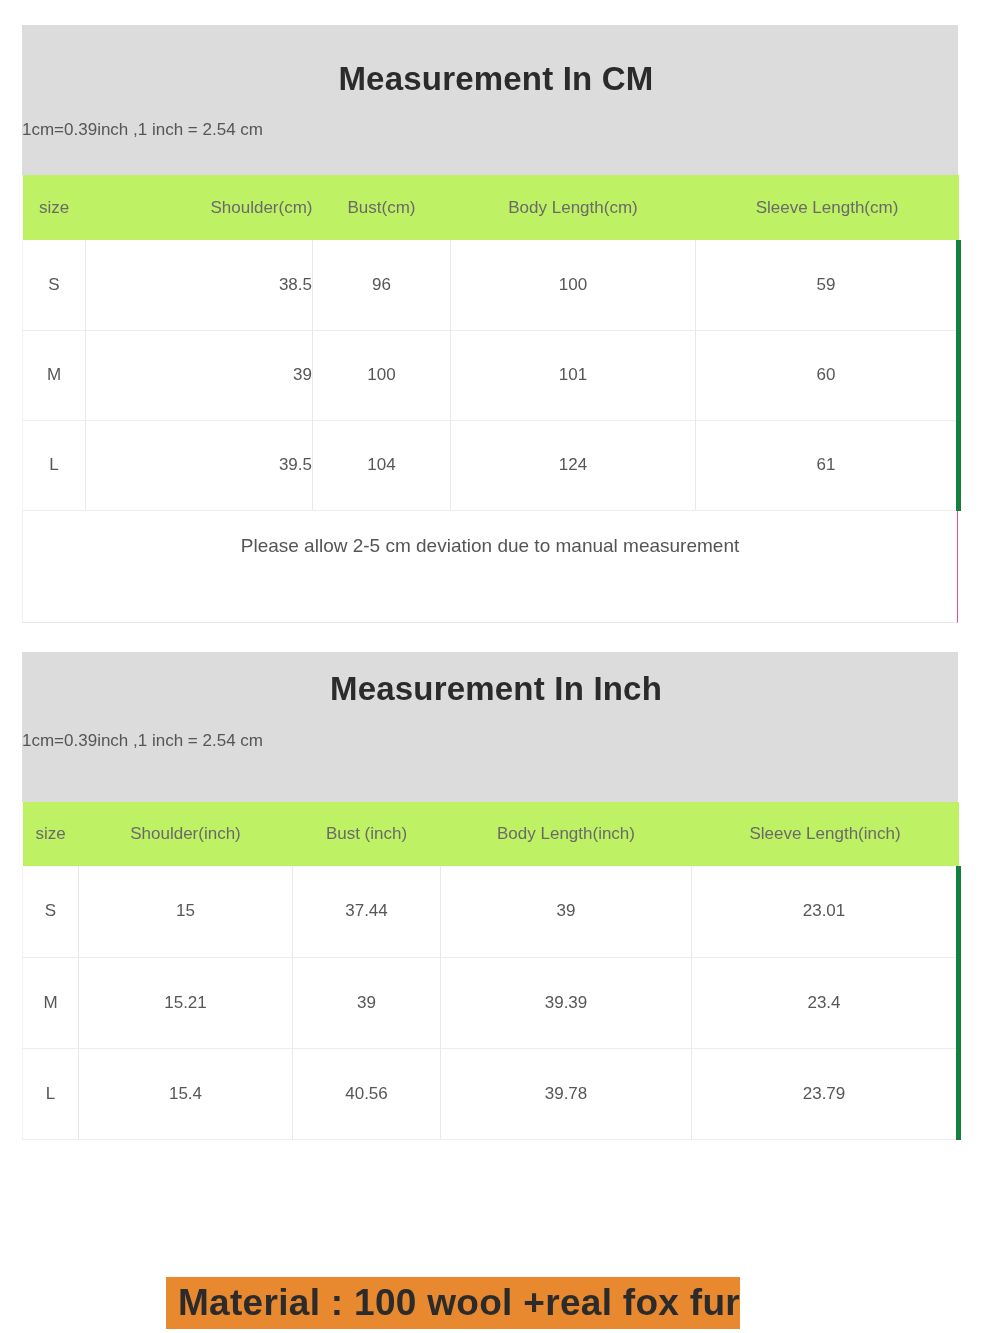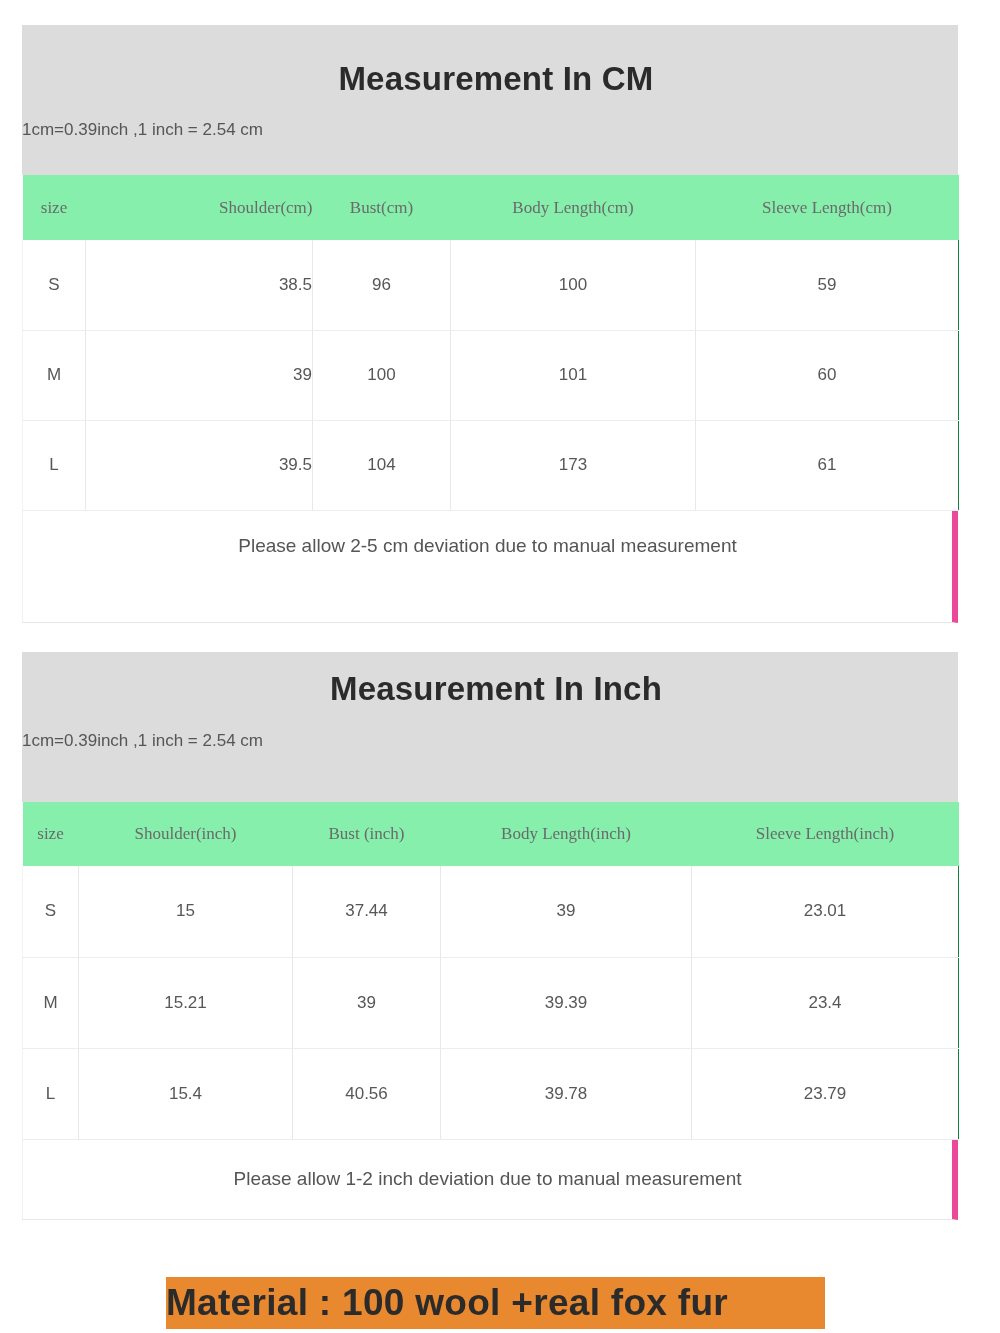--- a/index.html
+++ b/index.html
@@ -57,8 +57,7 @@
   }
 
   table.size-table thead tr {
-    background: #86efac;
-    font-family: Liberation Serif, serif;
+    background: #bef264;
   }
 
   table.size-table th {

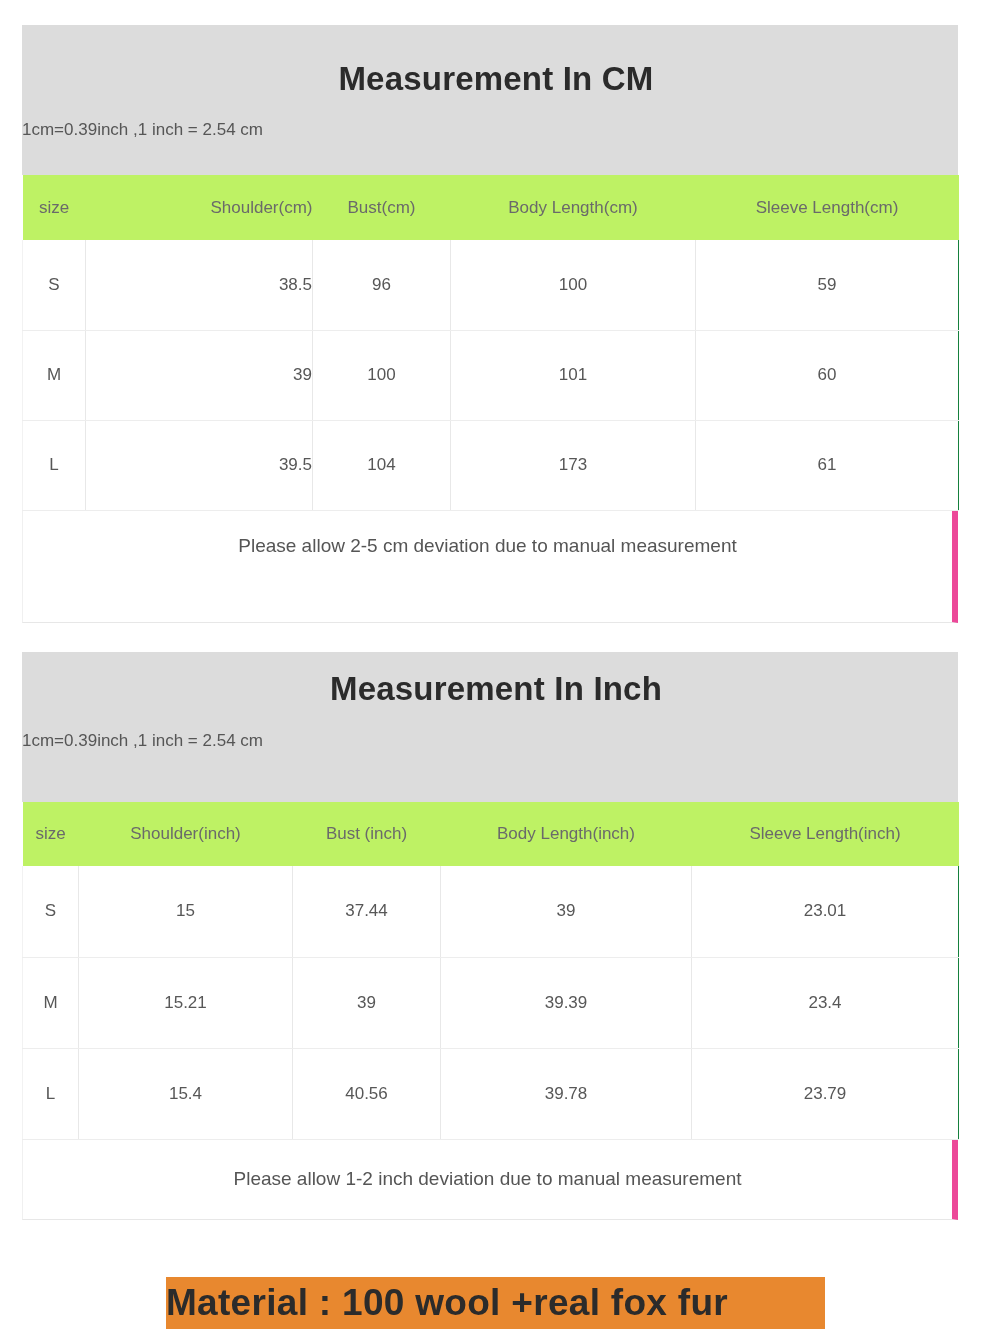--- a/index.html
+++ b/index.html
@@ -84,7 +84,7 @@
     padding: 0;
   }
 
-  table.size-table td:last-child { border-right: 1px solid #15803d; }
+  table.size-table td:last-child { border-right: 5px solid #15803d; }
   table.size-table td:first-child { border-left: 1px solid #f2f2f2; }
 
   

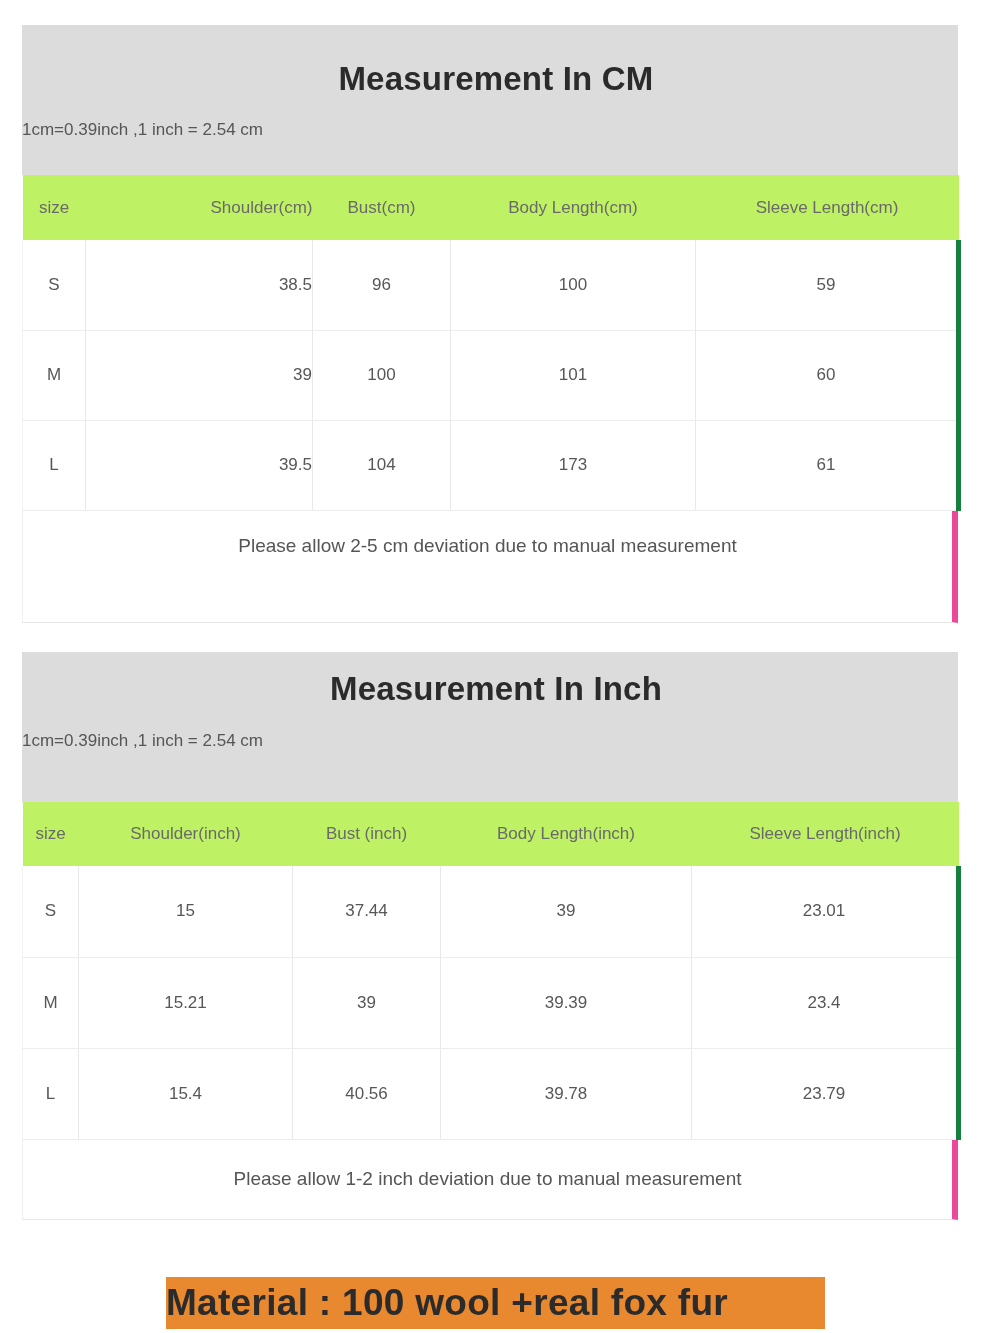--- a/index.html
+++ b/index.html
@@ -178,7 +178,7 @@
           <td class="c0">L</td>
           <td class="c1">39.5</td>
           <td class="c2">104</td>
-          <td class="c3">173</td>
+          <td class="c3">124</td>
           <td class="c4">61</td>
         </tr>
       </tbody>

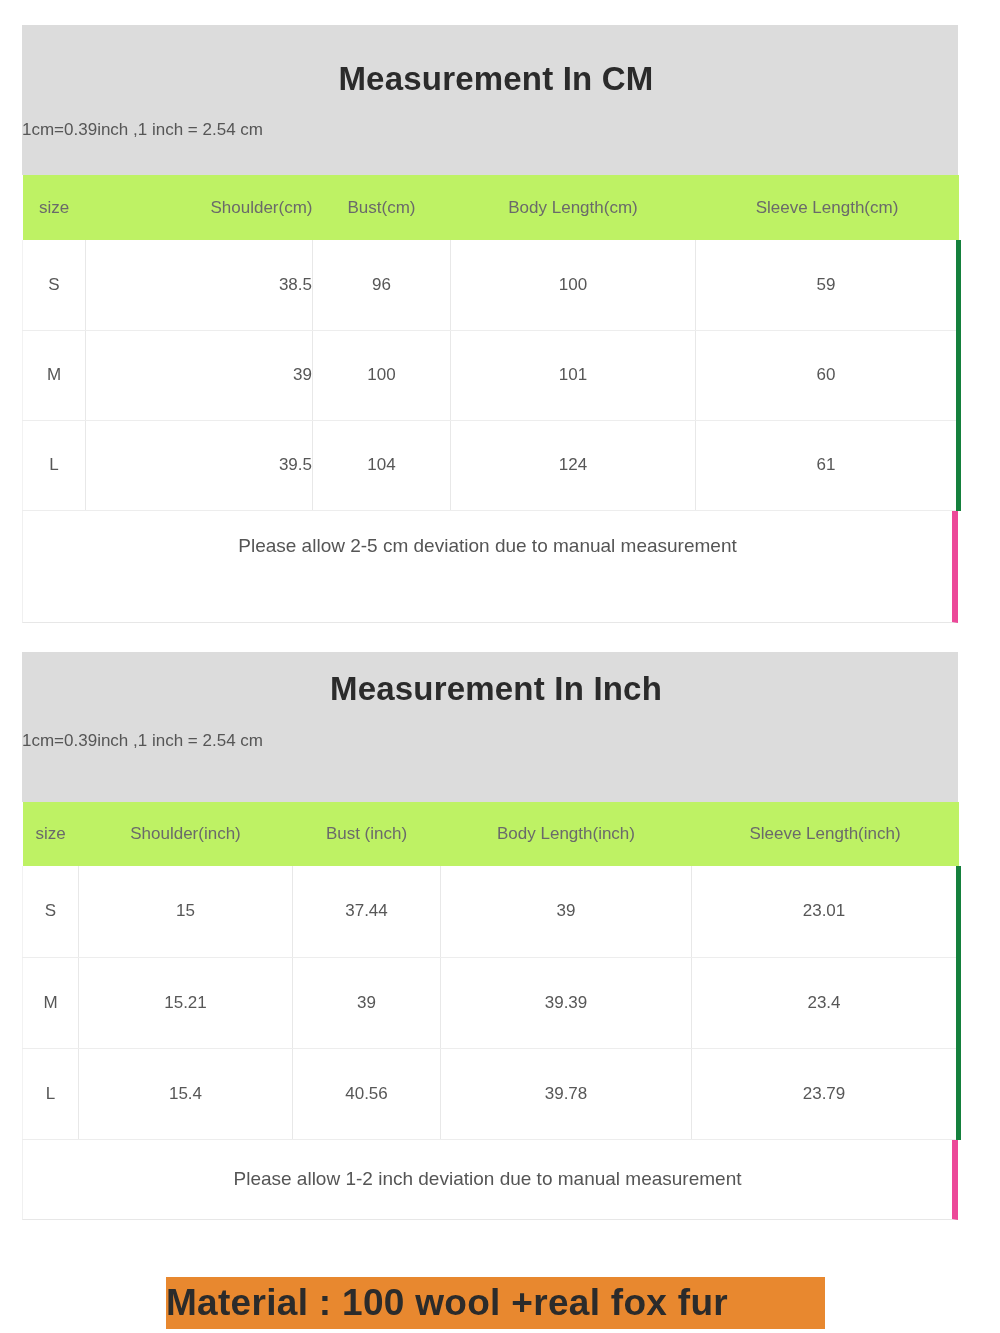--- a/index.html
+++ b/index.html
@@ -104,7 +104,7 @@
   .note-box {
     background: #ffffff;
     border-left: 1px solid #f0f0f0;
-    border-right: 6px solid #ec4899;
+    border-right: 1px solid #ec4899;
     border-bottom: 1px solid #e7e7e7;
     text-align: center;
   }

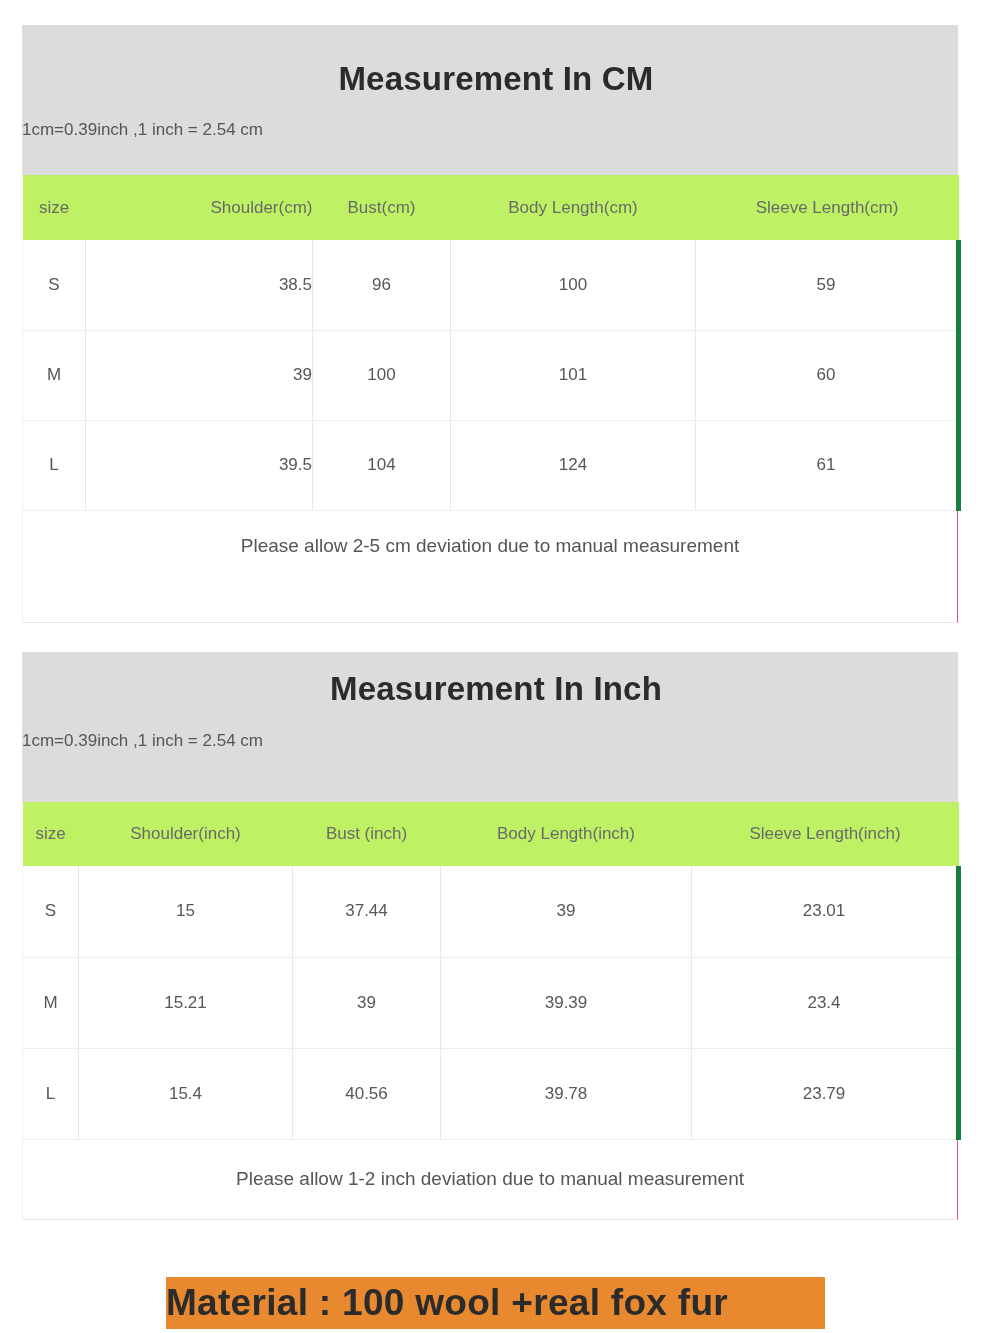--- a/index.html
+++ b/index.html
@@ -232,9 +232,6 @@
       </tbody>
     </table>
 
-    <div class="note-box" style="height:80px; padding-top:22px;">
-      <div class="note-line">Please allow 1-2 inch deviation due to manual measurement</div>
-    </div>
 
   </div>
 

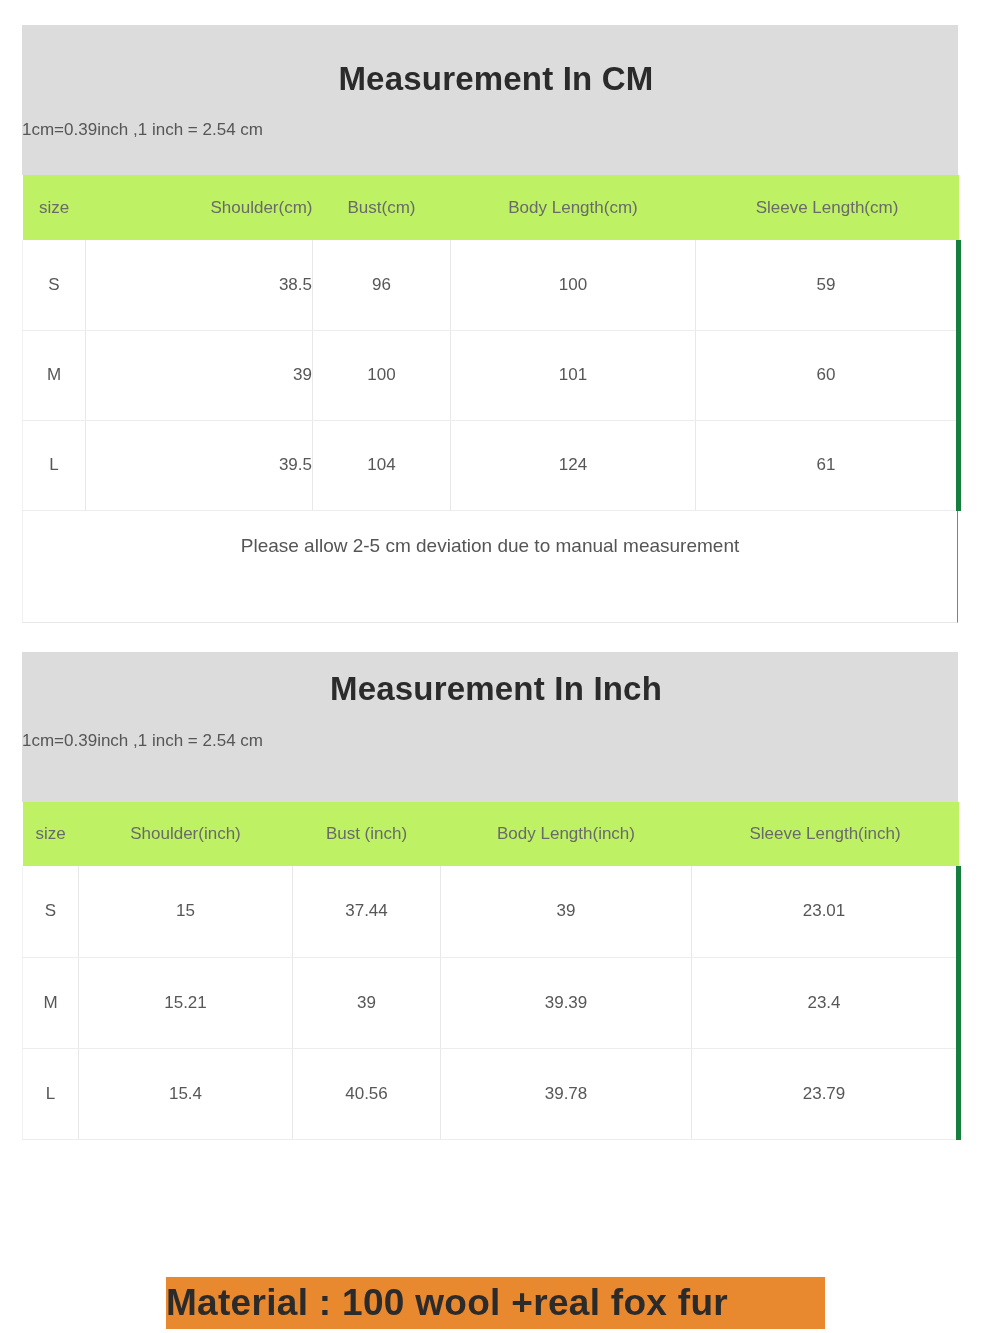--- a/index.html
+++ b/index.html
@@ -121,12 +121,12 @@
     position: absolute;
     left: 166px;
     top: 1277px;
-    width: 659px;
+    width: 574px;
     height: 52px;
     background: #e8882f;
     display: flex;
     align-items: center;
-    justify-content: flex-start;
+    justify-content: flex-end;
   }
 
   .material-text {

